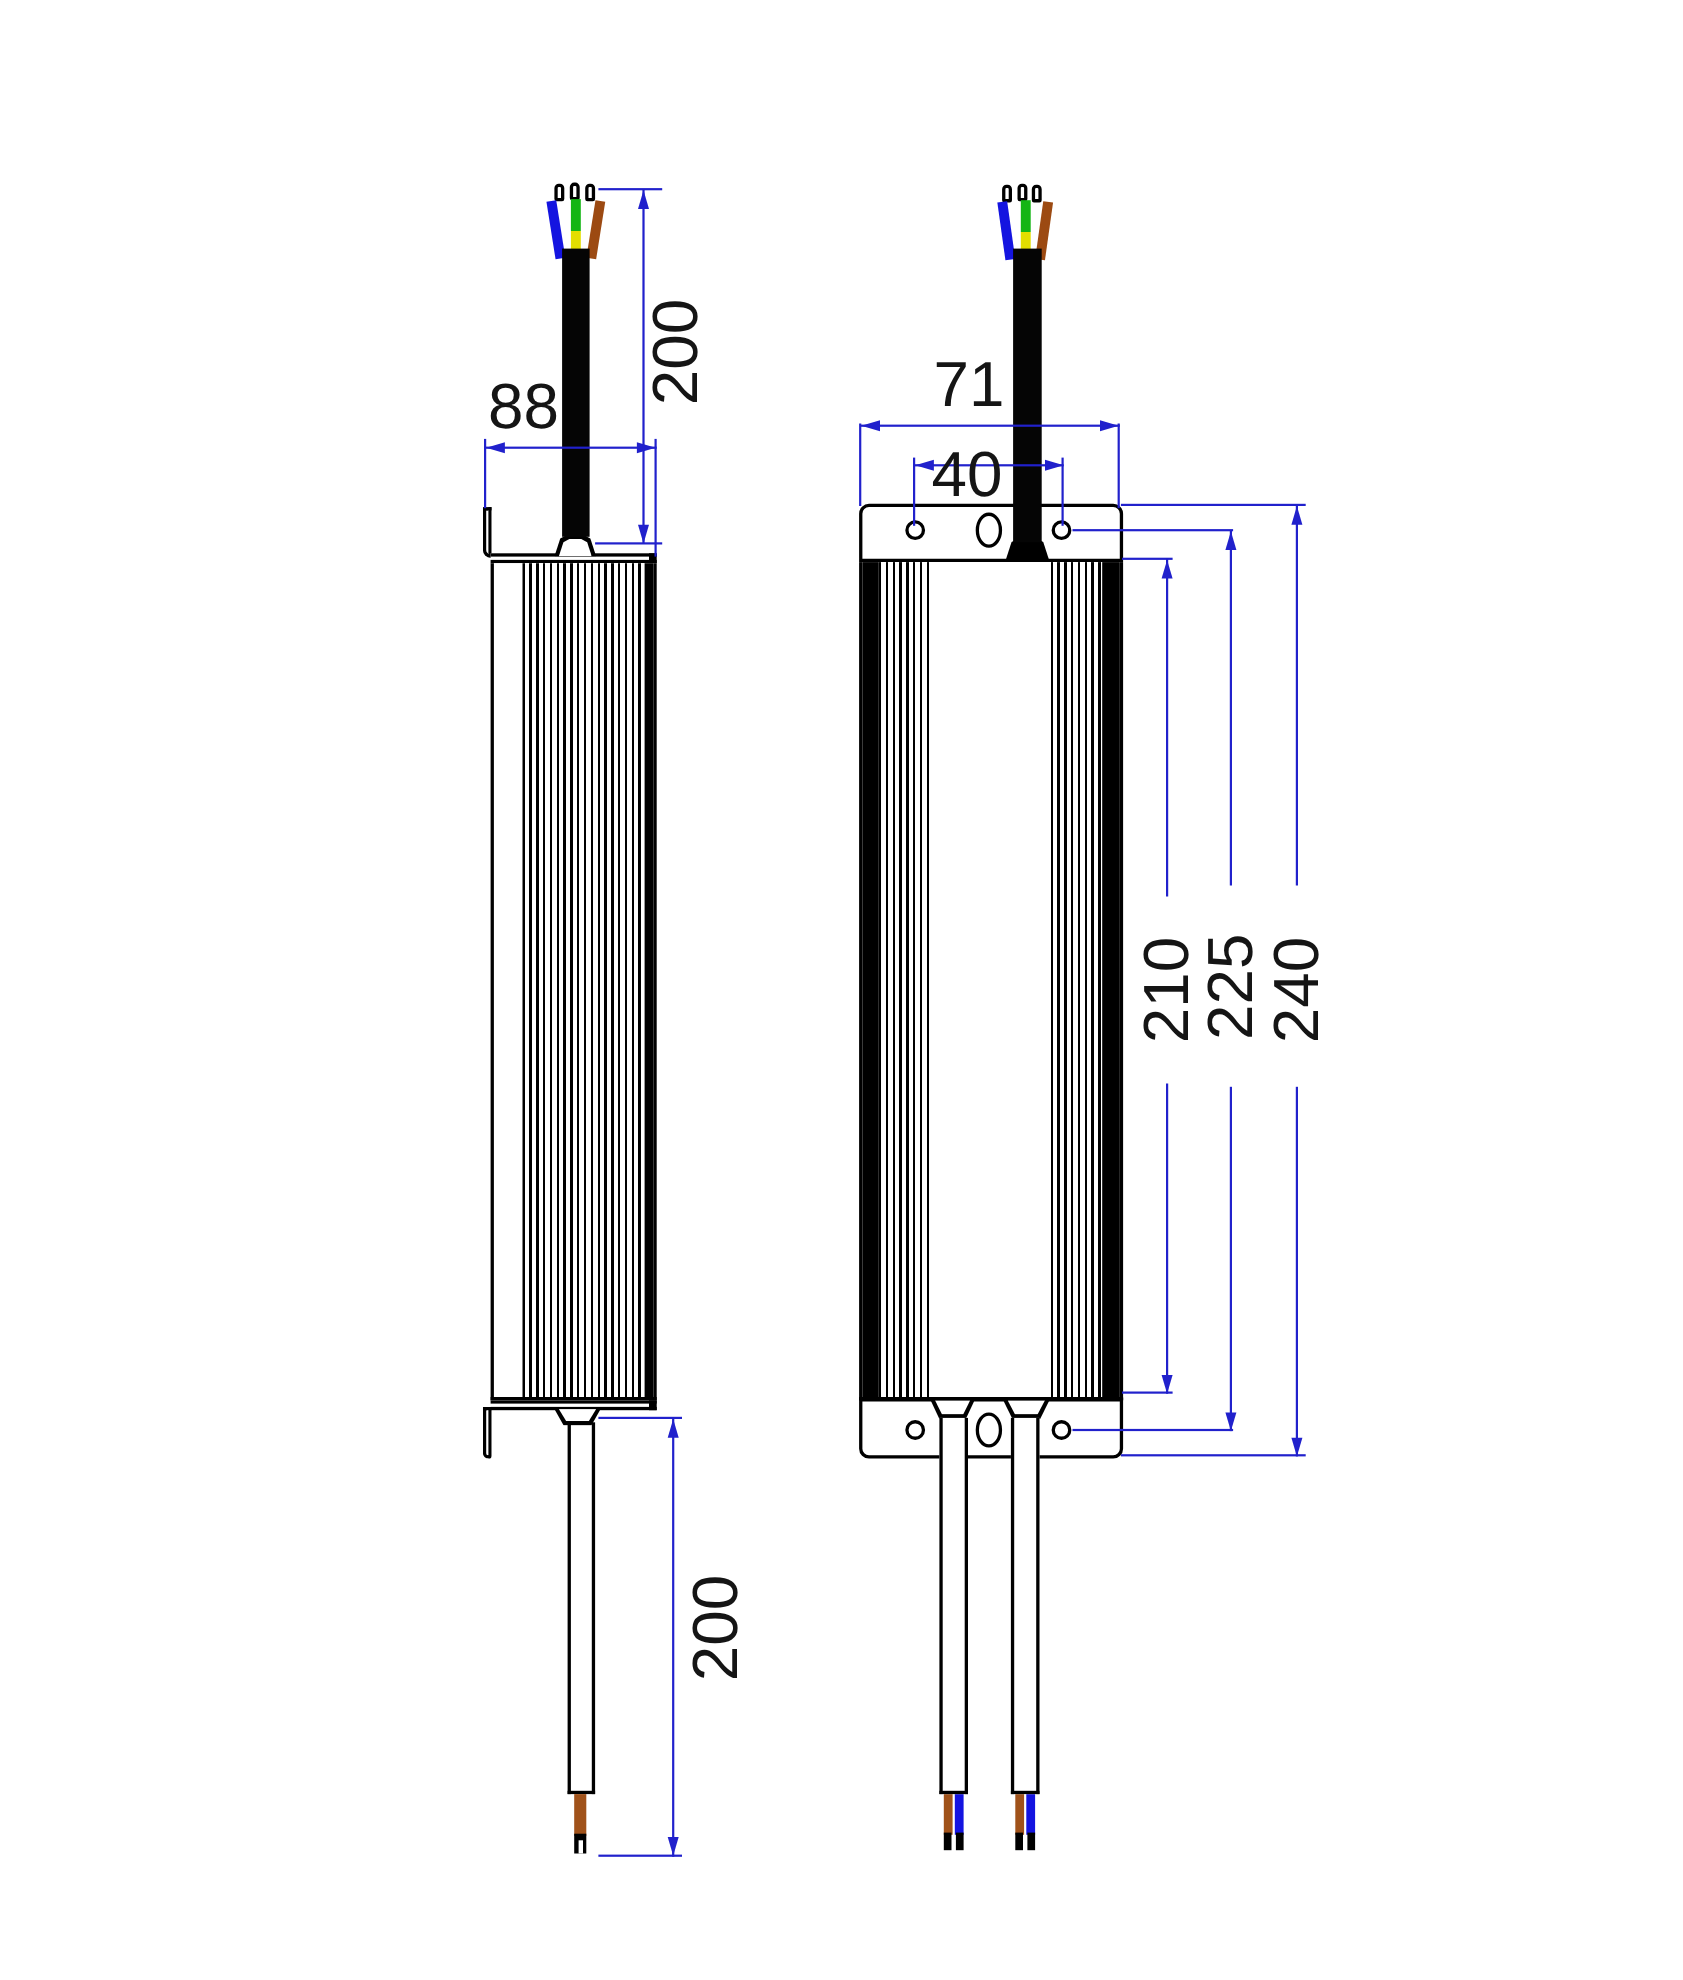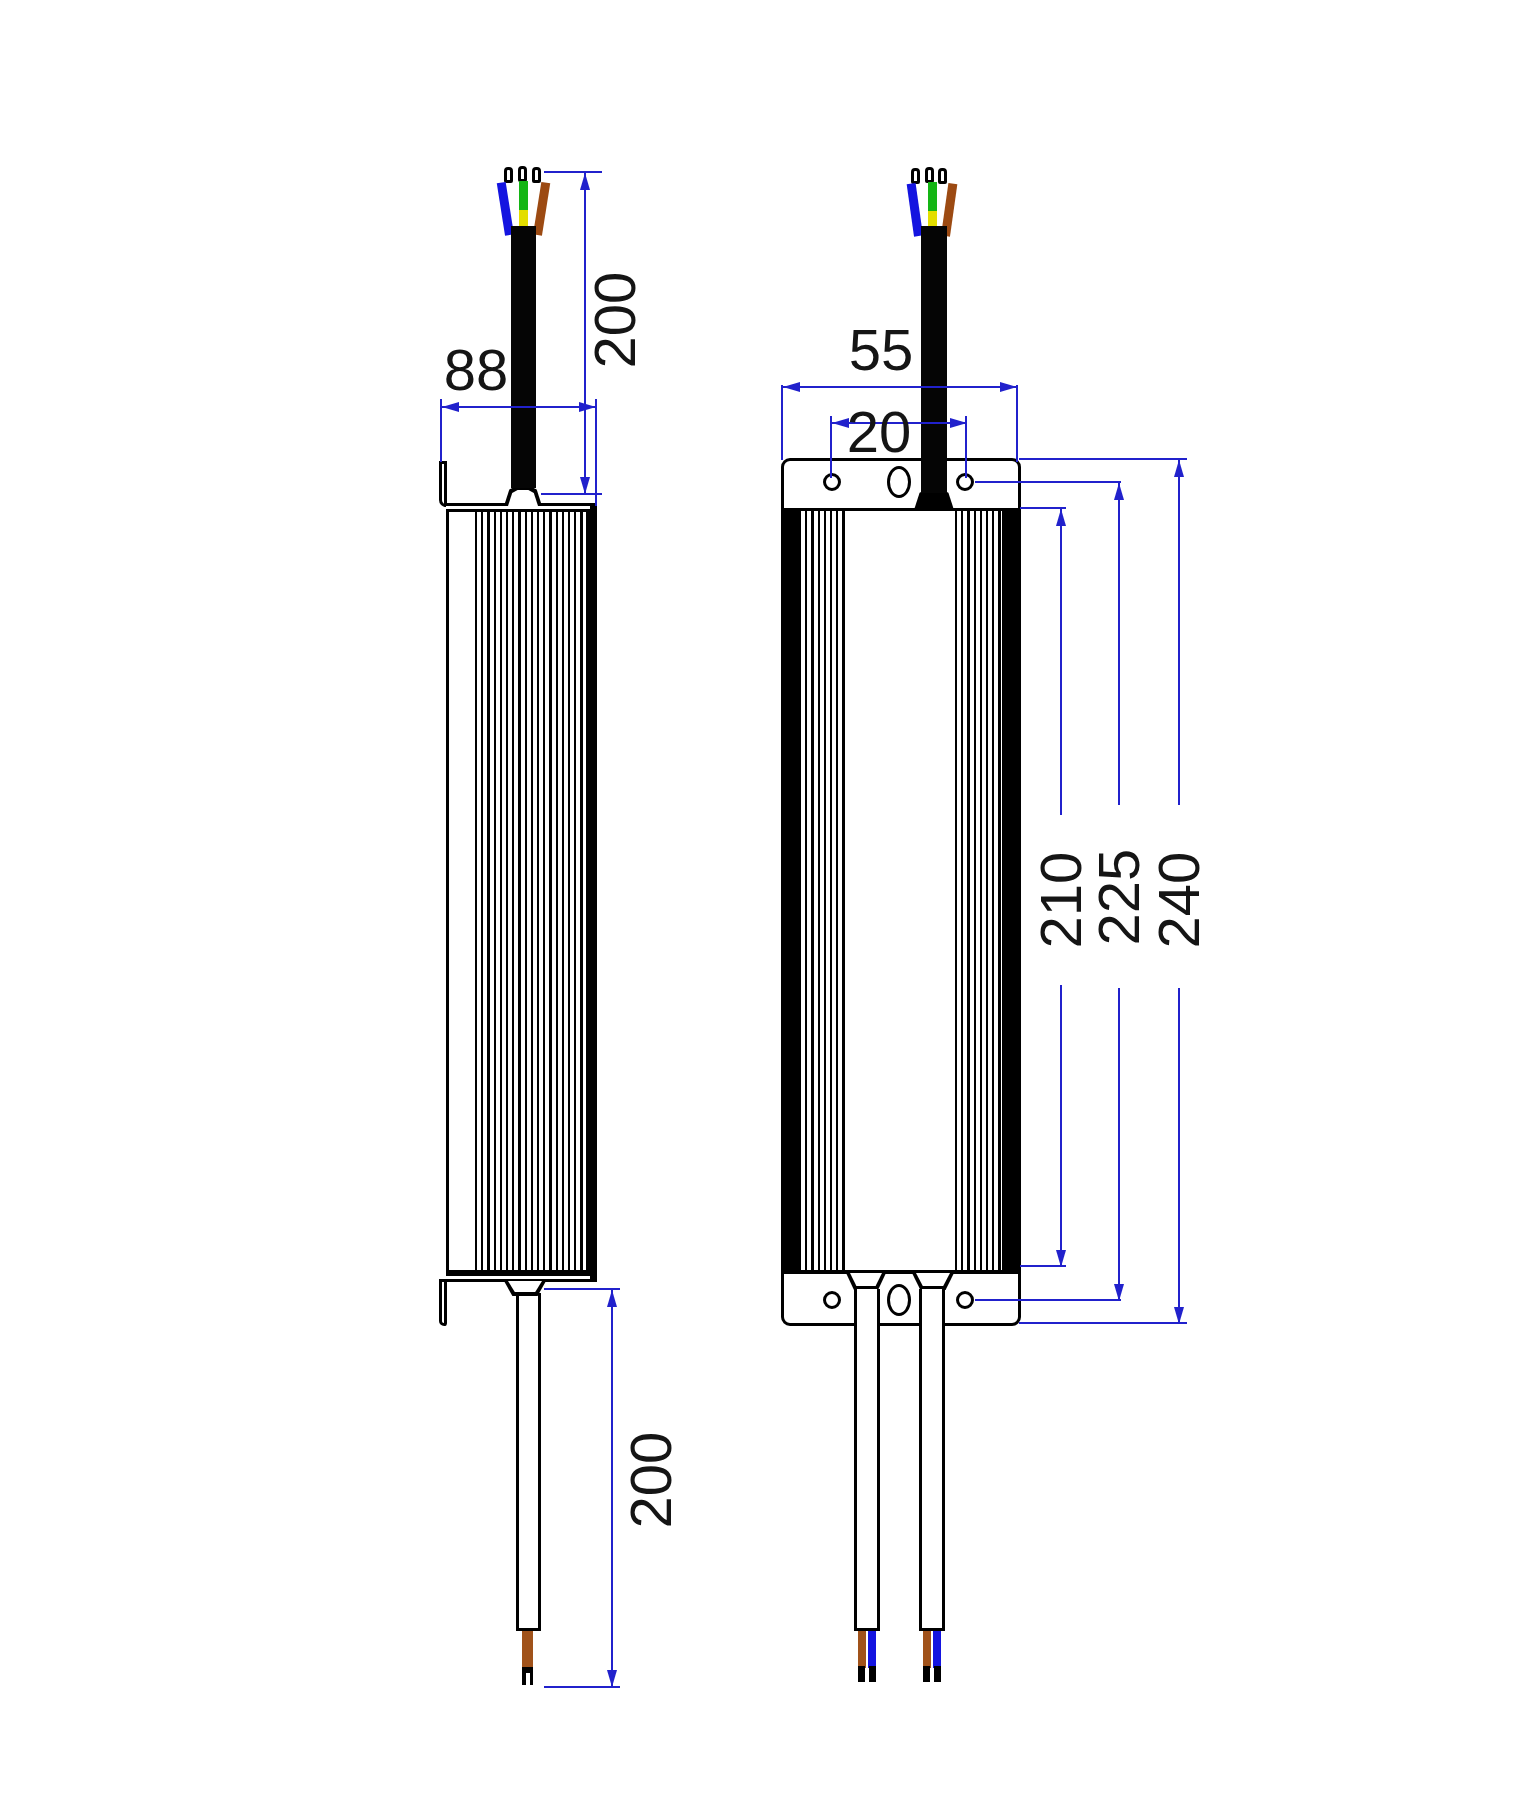--- a/index.html
+++ b/index.html
@@ -157,7 +157,7 @@
       <div class="ln" style="left:782px; top:386px; width:236px; height:2px; z-index:10;"></div>
       <div class="arr left" style="left:783px; top:382px; z-index:10;"></div>
       <div class="arr right" style="left:1000px; top:382px; z-index:10;"></div>
-      <div class="dim-num" style="left:831px; top:321px; width:100px;">55</div>
+      <div class="dim-num" style="left:831px; top:321px; width:100px;">71</div>
     </div>
 
     <div>

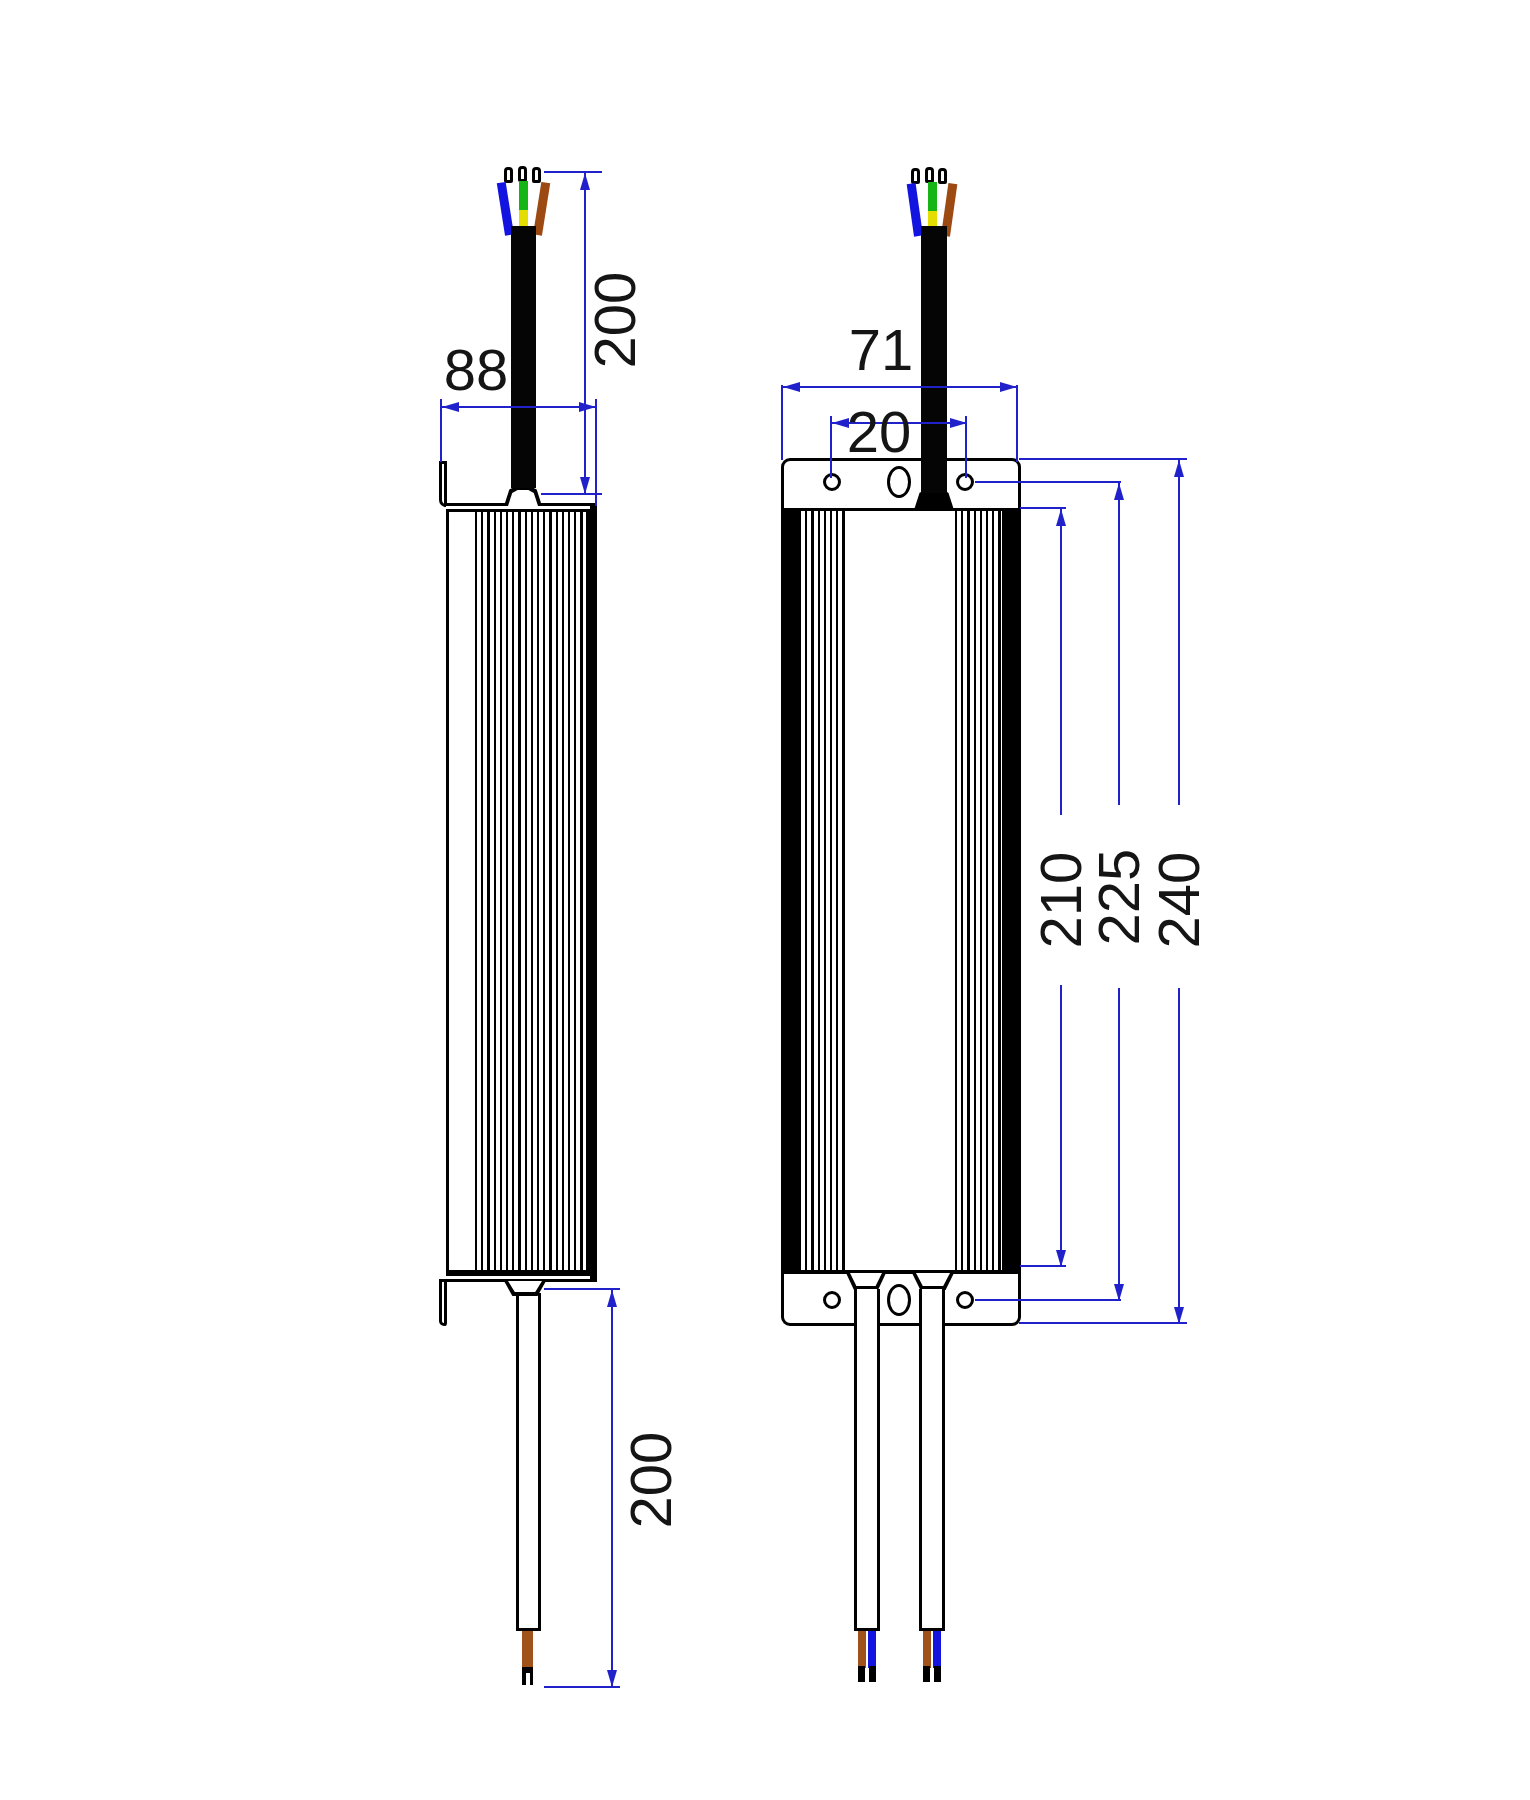--- a/index.html
+++ b/index.html
@@ -166,7 +166,7 @@
       <div class="ln" style="left:831px; top:422px; width:136px; height:2px; z-index:10;"></div>
       <div class="arr left" style="left:832px; top:418px; z-index:10;"></div>
       <div class="arr right" style="left:950px; top:418px; z-index:10;"></div>
-      <div class="dim-num" style="left:843px; top:403px; width:72px;">20</div>
+      <div class="dim-num" style="left:843px; top:403px; width:72px;">40</div>
     </div>
 
     <div>

